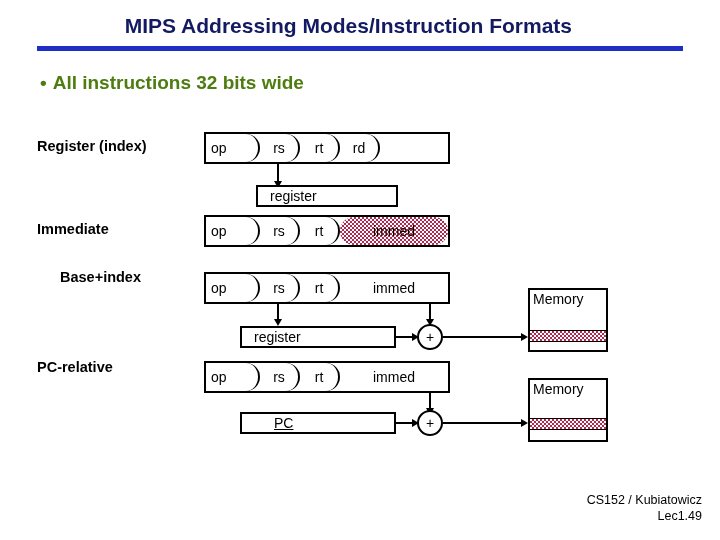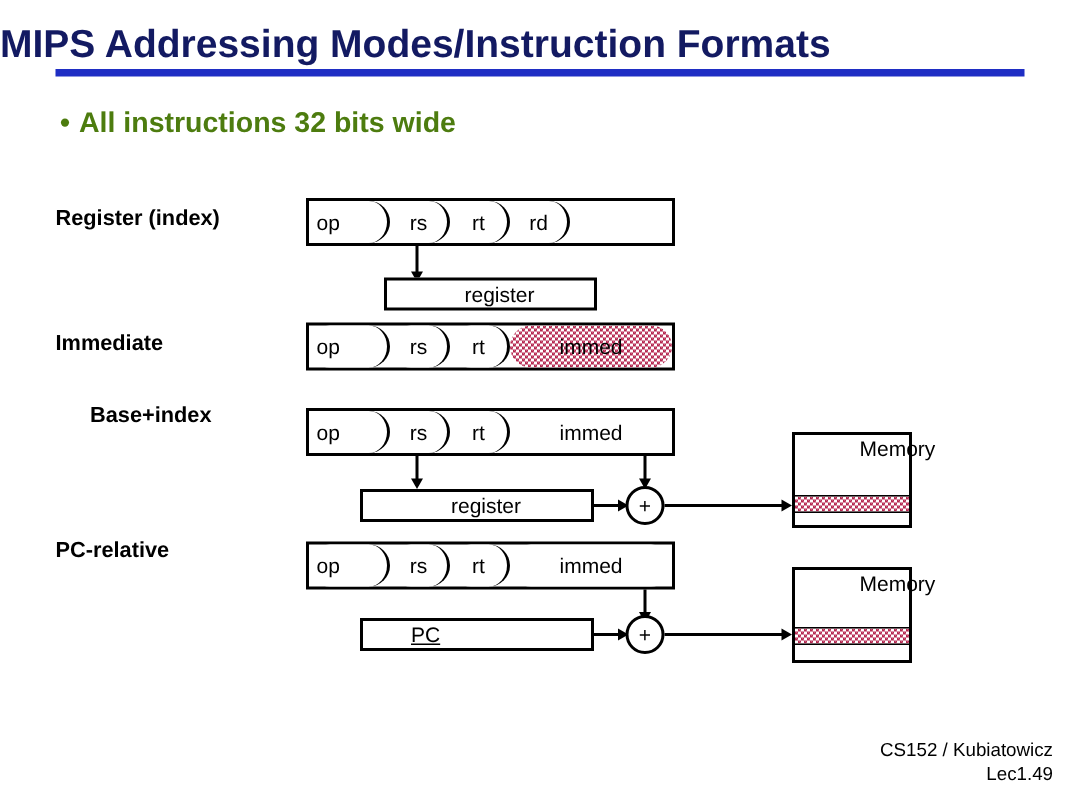--- a/index.html
+++ b/index.html
@@ -25,8 +25,8 @@
     left: 0;
     top: 14px;
     width: 572px;
-    text-align: left;
-    font-size: 26px;
+    text-align: right;
+    font-size: 21px;
     font-weight: bold;
     color: #131a62;
     letter-spacing: 0px;

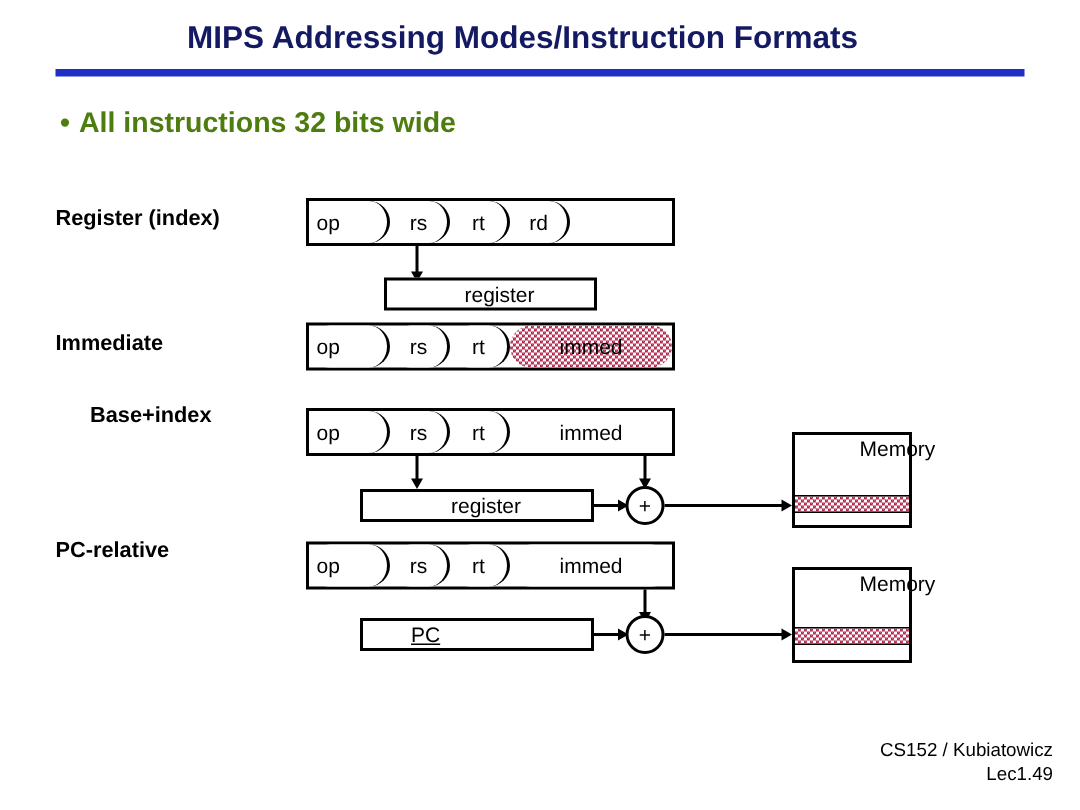--- a/index.html
+++ b/index.html
@@ -108,7 +108,6 @@
     box-sizing: border-box;
     display: flex;
     align-items: center;
-    justify-content: center;
     font-size: 14px;
     color: #000000;
     background: #ffffff;

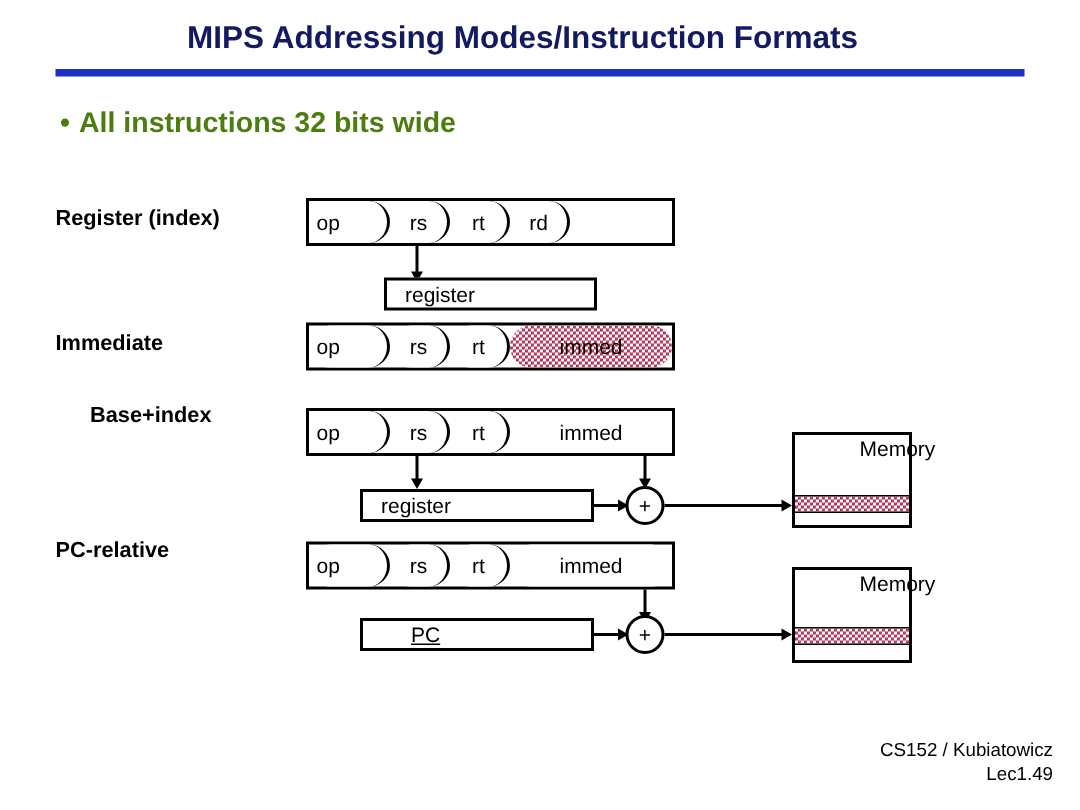--- a/index.html
+++ b/index.html
@@ -180,7 +180,6 @@
     font-size: 14px;
     color: #000000;
     white-space: nowrap;
-    margin-left: 40px;
   }
   .memory-band {
     position: absolute;

